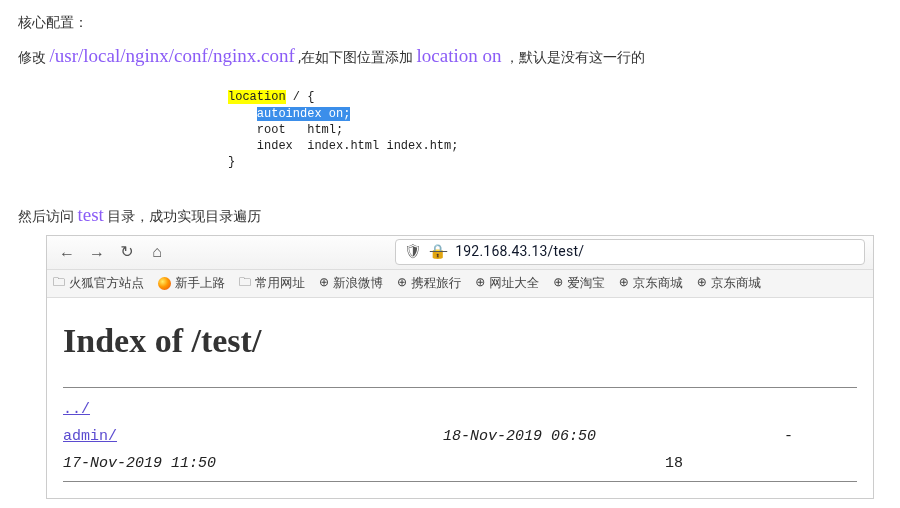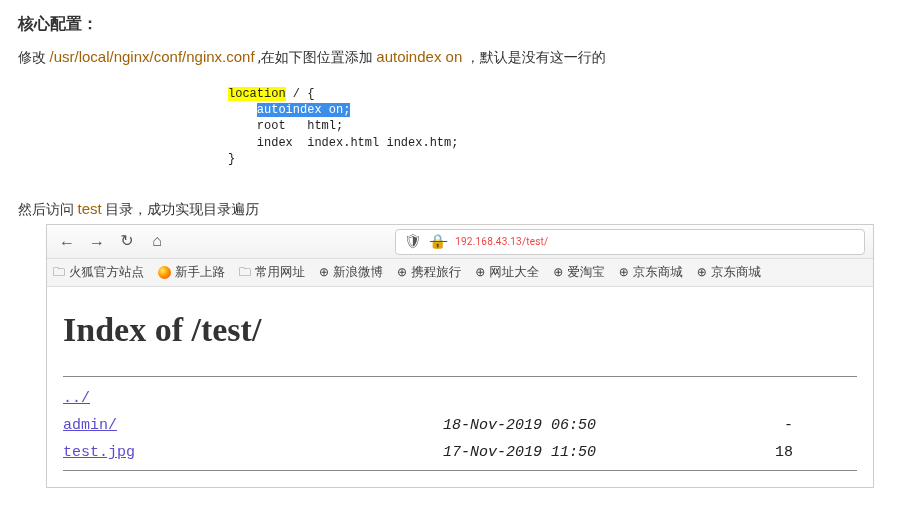--- a/index.html
+++ b/index.html
@@ -13,8 +13,8 @@
       line-height: 1.8;
     }
     .title {
-      font-weight: bold;
-      font-size: 16px;
+      font-weight: normal;
+      font-size: 14px;
       margin-bottom: 4px;
     }
     .line1 { font-size: 14px; margin-bottom: 16px; }

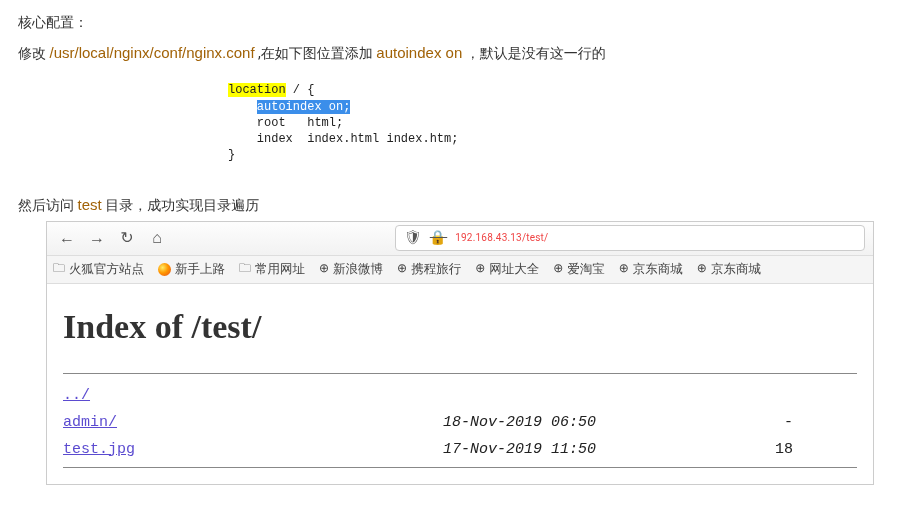--- a/index.html
+++ b/index.html
@@ -19,9 +19,9 @@
     }
     .line1 { font-size: 14px; margin-bottom: 16px; }
     .inline-code {
-      font-family: Liberation Sans, sans-serif;
-      color: #a16207;
-      font-size: 15px;
+      font-family: Liberation Serif, serif;
+      color: #8b5cf6;
+      font-size: 19px;
     }
     .codeblock {
       font-family: Consolas, Monaco, "Courier New", monospace;

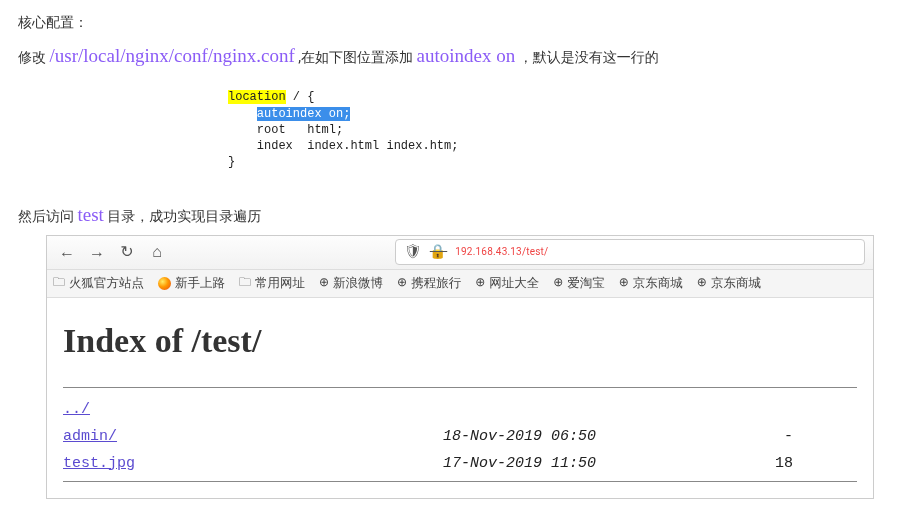--- a/index.html
+++ b/index.html
@@ -122,7 +122,7 @@
   <span>修改 </span>
   <span class="inline-code">/usr/local/nginx/conf/nginx.conf</span>
   <span> ,在如下图位置添加 </span>
-  <span class="inline-code">autoindex on</span>
+  <span class="inline-code">location on</span>
   <span> ，默认是没有这一行的</span>
 </div>
 

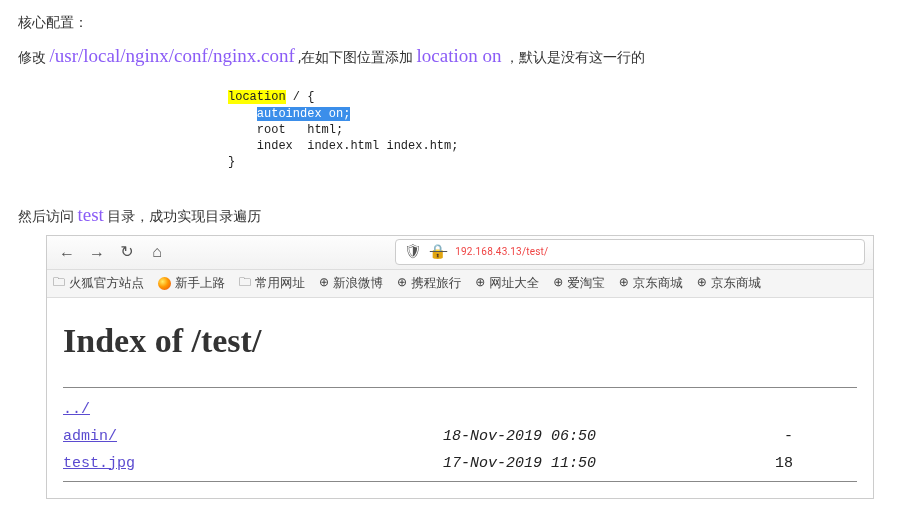--- a/index.html
+++ b/index.html
@@ -65,7 +65,7 @@
     }
     .shield { font-size: 14px; color: #555; }
     .slashed { font-size: 14px; color: #555; text-decoration: line-through; }
-    .url-text { font-size: 10px; color: #ef4444; letter-spacing: .2px; }
+    .url-text { font-size: 14px; color: #0f172a; letter-spacing: .2px; }
     .toolbar2 {
       display: flex;
       align-items: center;

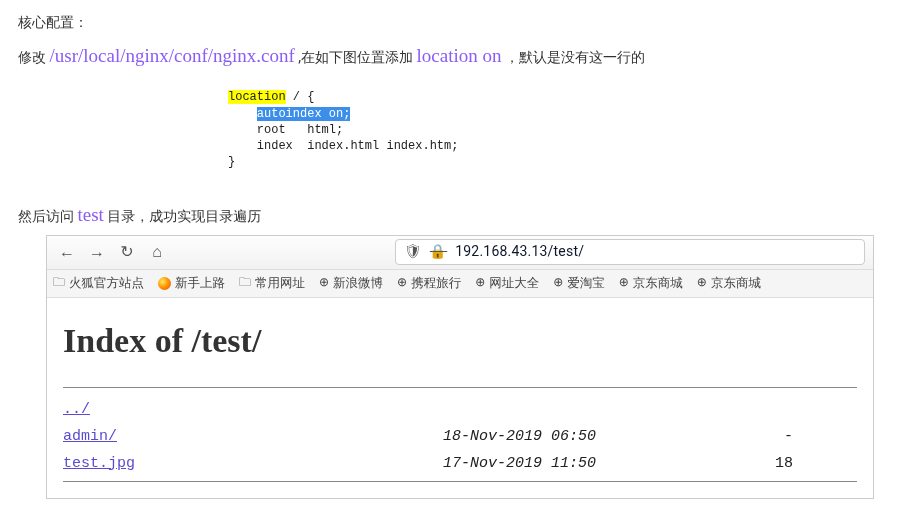--- a/index.html
+++ b/index.html
@@ -194,7 +194,7 @@
     <div class="listing">
       <span><a href="#">../</a></span><span class="c2"></span><span class="c3"></span>
       <span><a href="#">admin/</a></span><span class="c2">18-Nov-2019 06:50</span><span class="c3">-</span>
-      <span><a href="#">test.jpg</a></span><span class="c2">17-Nov-2019 11:50</span><span class="c3">18</span>
+      <span class="c2">17-Nov-2019 11:50</span><span class="c3">18</span>
     </div>
     <hr>
   </div>

